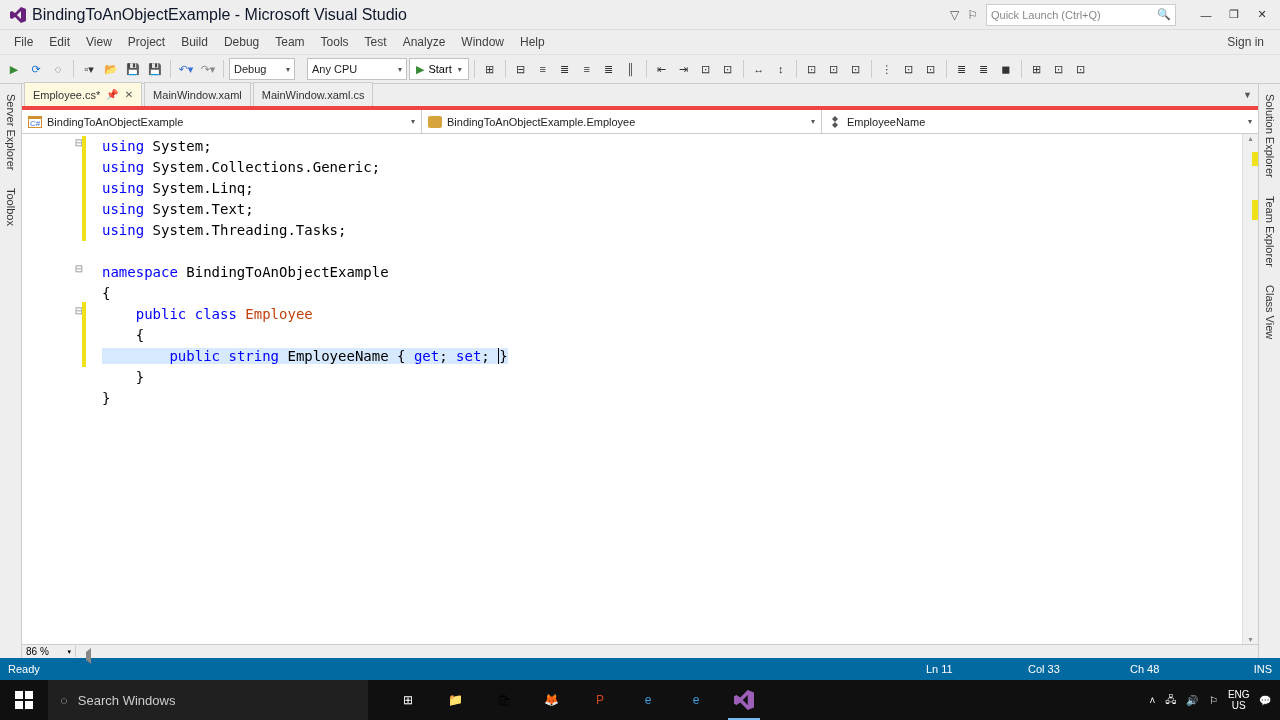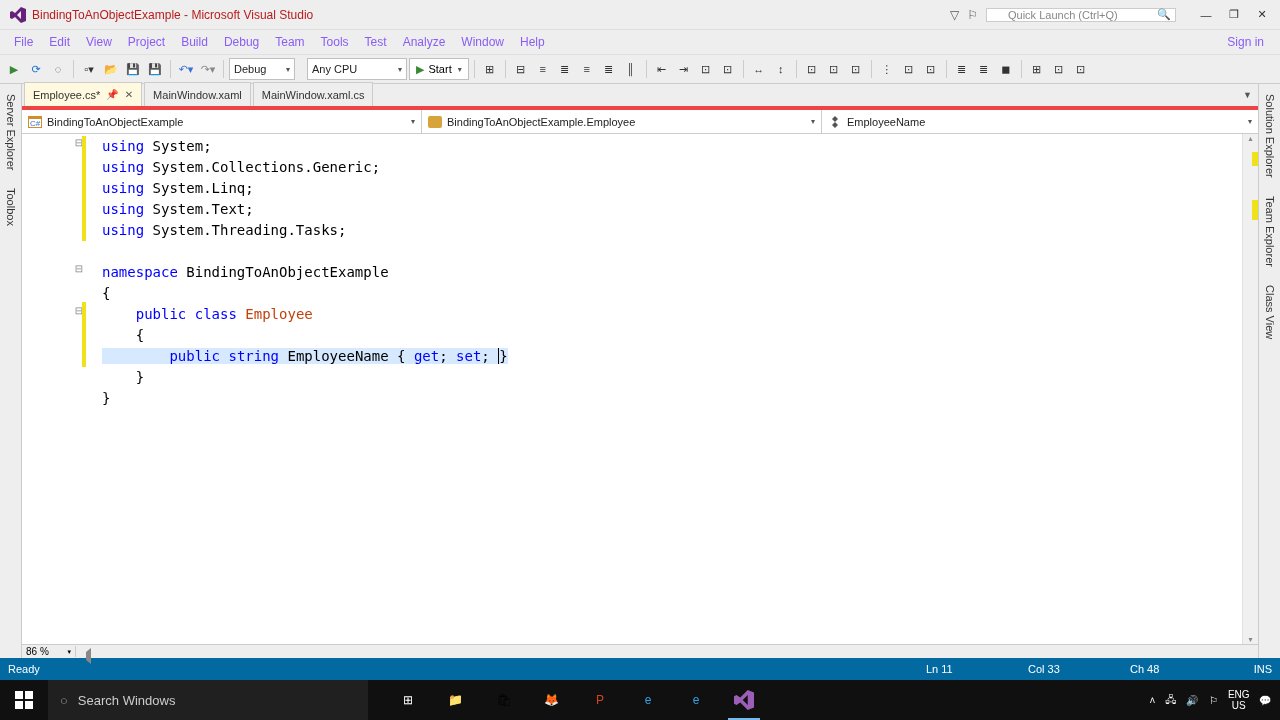--- a/index.html
+++ b/index.html
@@ -6,7 +6,7 @@
 *{box-sizing:border-box}
 .titlebar{height:30px;background:#eee;display:flex;align-items:center;padding:0 4px;border-bottom:1px solid #ddd}
 .vs-logo{width:16px;height:16px;margin:0 6px}
-.titlebar .title{font-size:12px;color:#b91c1c}
+.titlebar .title{font-size:16px;color:#0f172a}
 .titlebar .spacer{flex:1}
 .titlebar .right-icons{display:flex;align-items:center;gap:8px}
 .search-box{border:1px solid #ccc;background:#fff;width:190px;height:14px;display:flex;align-items:center;padding:0 21px;color:#888;font-size:11px;position:relative}

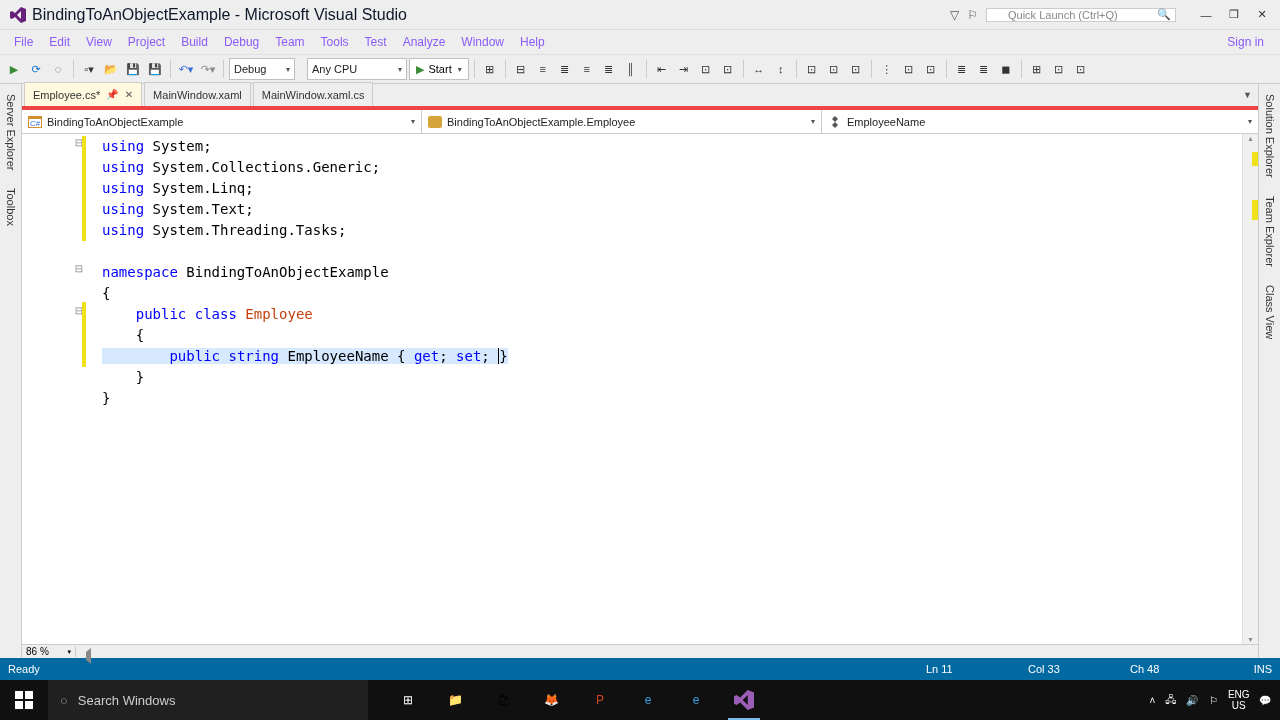--- a/index.html
+++ b/index.html
@@ -9,7 +9,7 @@
 .titlebar .title{font-size:16px;color:#0f172a}
 .titlebar .spacer{flex:1}
 .titlebar .right-icons{display:flex;align-items:center;gap:8px}
-.search-box{border:1px solid #ccc;background:#fff;width:190px;height:14px;display:flex;align-items:center;padding:0 21px;color:#888;font-size:11px;position:relative}
+.search-box{border:1px solid #ccc;background:#fff;width:190px;height:22px;display:flex;align-items:center;padding:0 4px;color:#888;font-size:11px;position:relative}
 .search-box .mag{position:absolute;right:4px;color:#555}
 .win-btns{display:flex;margin-left:8px}
 .win-btns div{width:28px;height:22px;display:flex;align-items:center;justify-content:center;color:#333;font-size:11px}

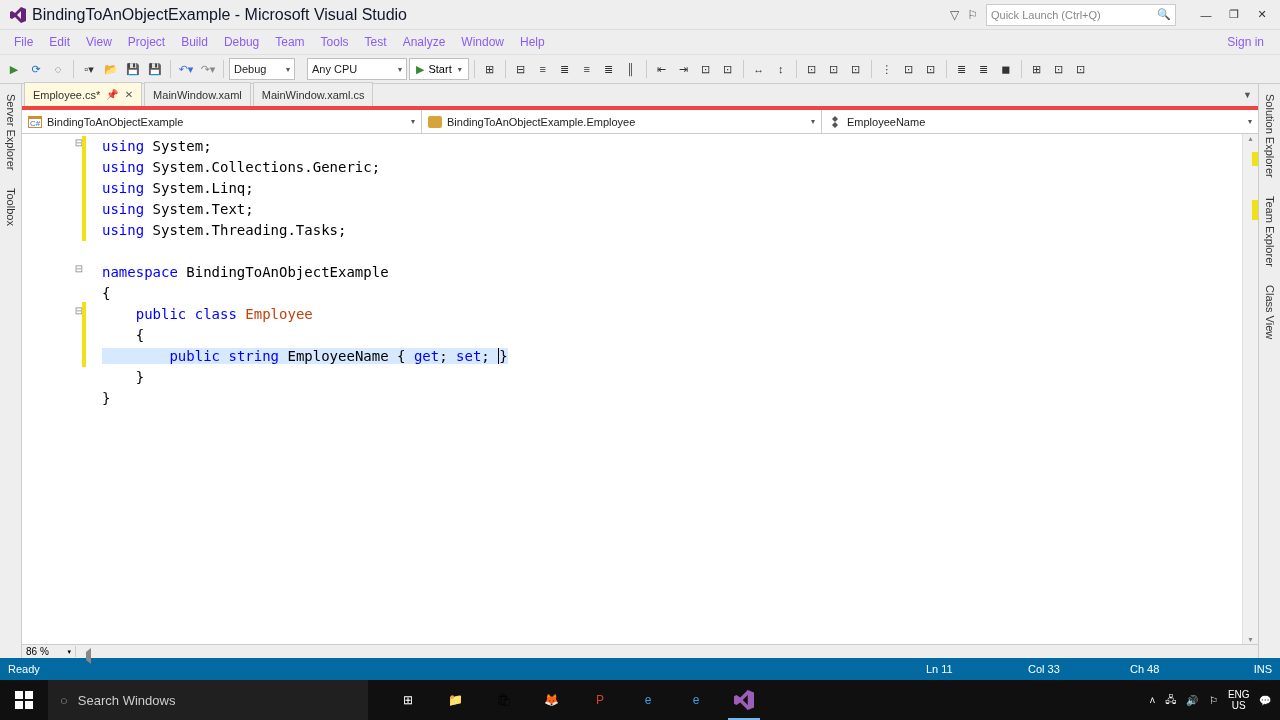--- a/index.html
+++ b/index.html
@@ -14,7 +14,7 @@
 .win-btns{display:flex;margin-left:8px}
 .win-btns div{width:28px;height:22px;display:flex;align-items:center;justify-content:center;color:#333;font-size:11px}
 .menubar{height:24px;background:#eee;display:flex;align-items:center;padding:0 6px}
-.menubar span{padding:2px 8px;color:#8b5cf6}
+.menubar span{padding:2px 8px;color:#404040}
 .menubar .right{margin-left:auto;padding-right:10px}
 .toolbar{height:30px;background:#eee;display:flex;align-items:center;padding:0 4px;border-top:1px solid #e0e0e0;border-bottom:1px solid #ccc;gap:2px}
 .tb-ico{width:20px;height:20px;display:flex;align-items:center;justify-content:center;color:#333;font-size:11px}

